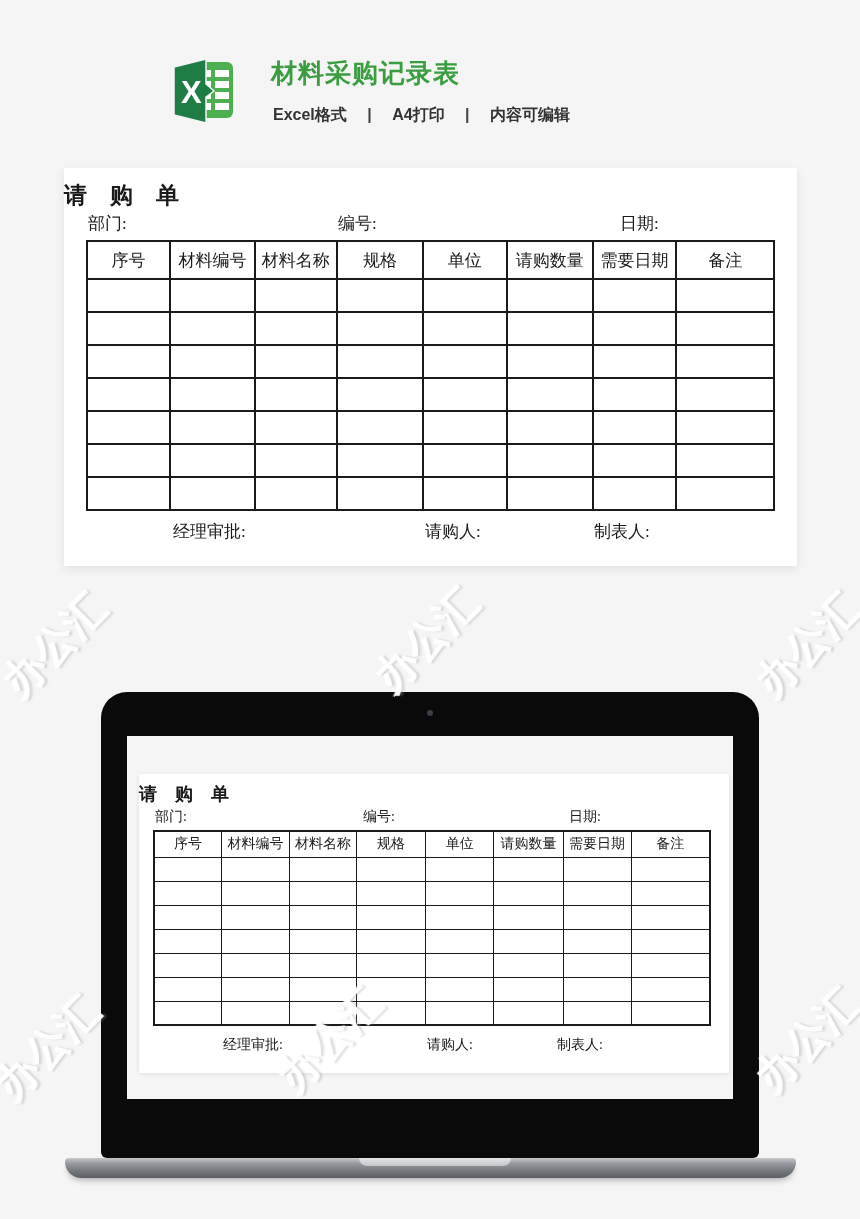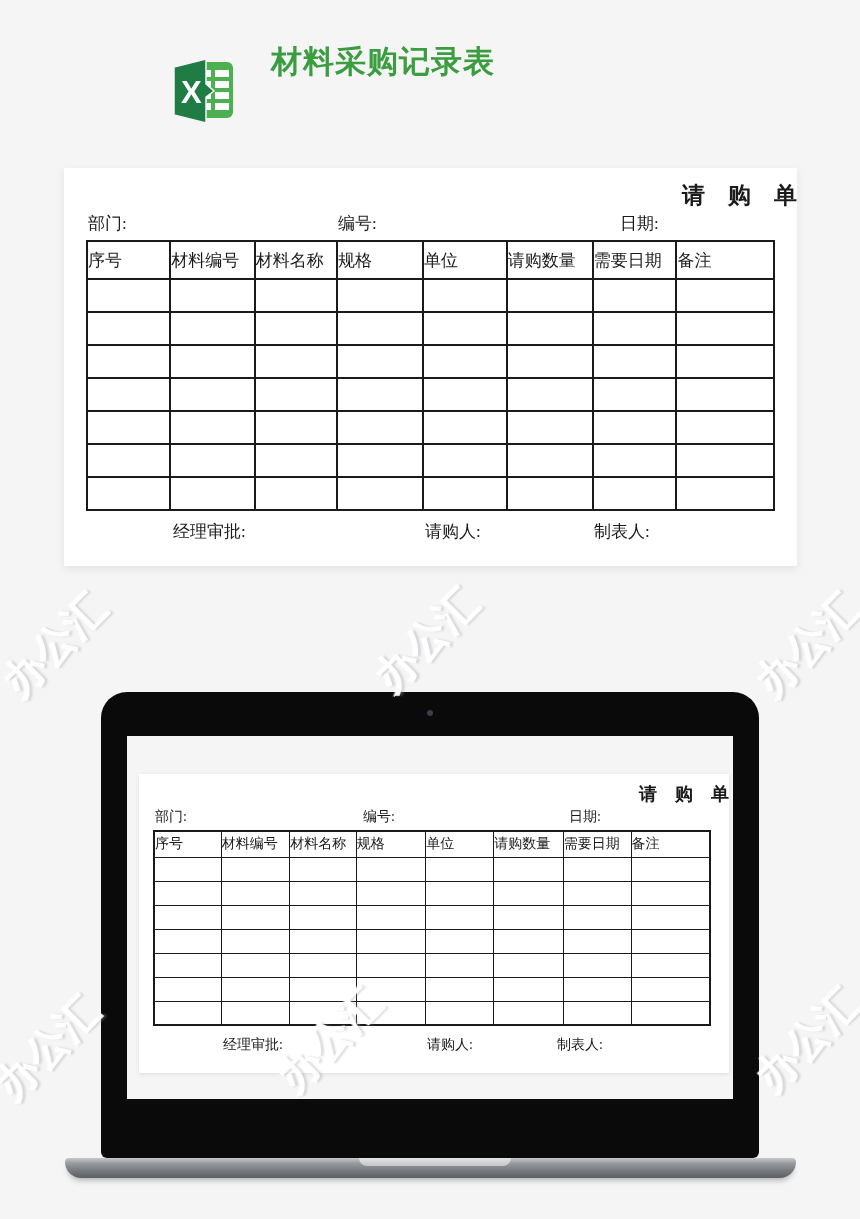--- a/index.html
+++ b/index.html
@@ -16,8 +16,8 @@
   .site-header { position:absolute; left:0; top:0; width:860px; height:150px; }
   .excel-icon { position:absolute; left:172px; top:54px; width:64px; height:74px; }
   .page-title {
-    position:absolute; left:271px; top:41px;
-    font-size:31px; font-weight:bold; letter-spacing:1px;
+    position:absolute; left:271px; top:56px;
+    font-size:26px; font-weight:bold; letter-spacing:1px;
     color:#3a9d3f;
   }
   .sub-features {

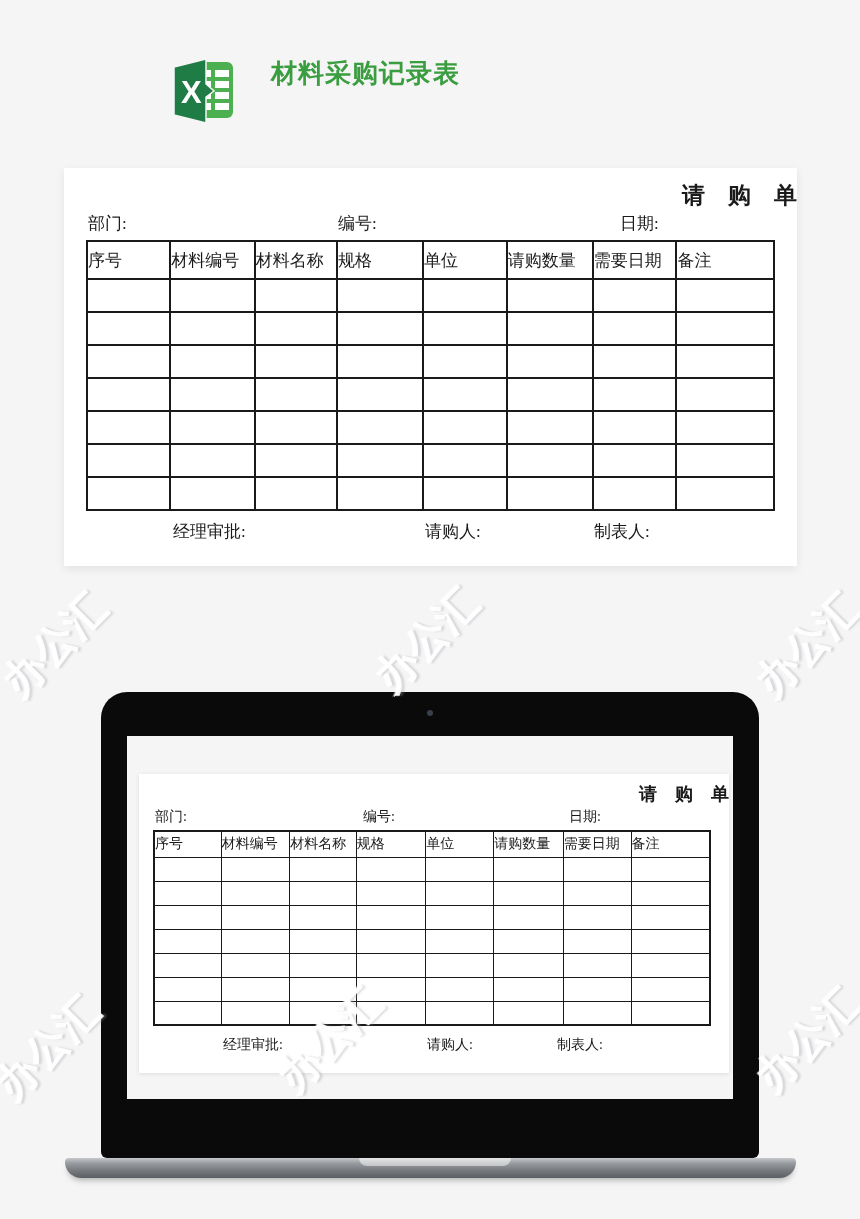--- a/index.html
+++ b/index.html
@@ -146,6 +146,13 @@
     <text x="9" y="49" fill="#ffffff" font-size="31" font-weight="bold" font-family="Liberation Sans, sans-serif">X</text>
   </svg>
   <div class="page-title" style="color: rgb(58, 157, 63);">材料采购记录表</div>
+  <div class="sub-features">
+    <span>Excel格式</span>
+    <span class="sep">|</span>
+    <span>A4打印</span>
+    <span class="sep">|</span>
+    <span>内容可编辑</span>
+  </div>
 </div>
 
 <div class="preview-card">

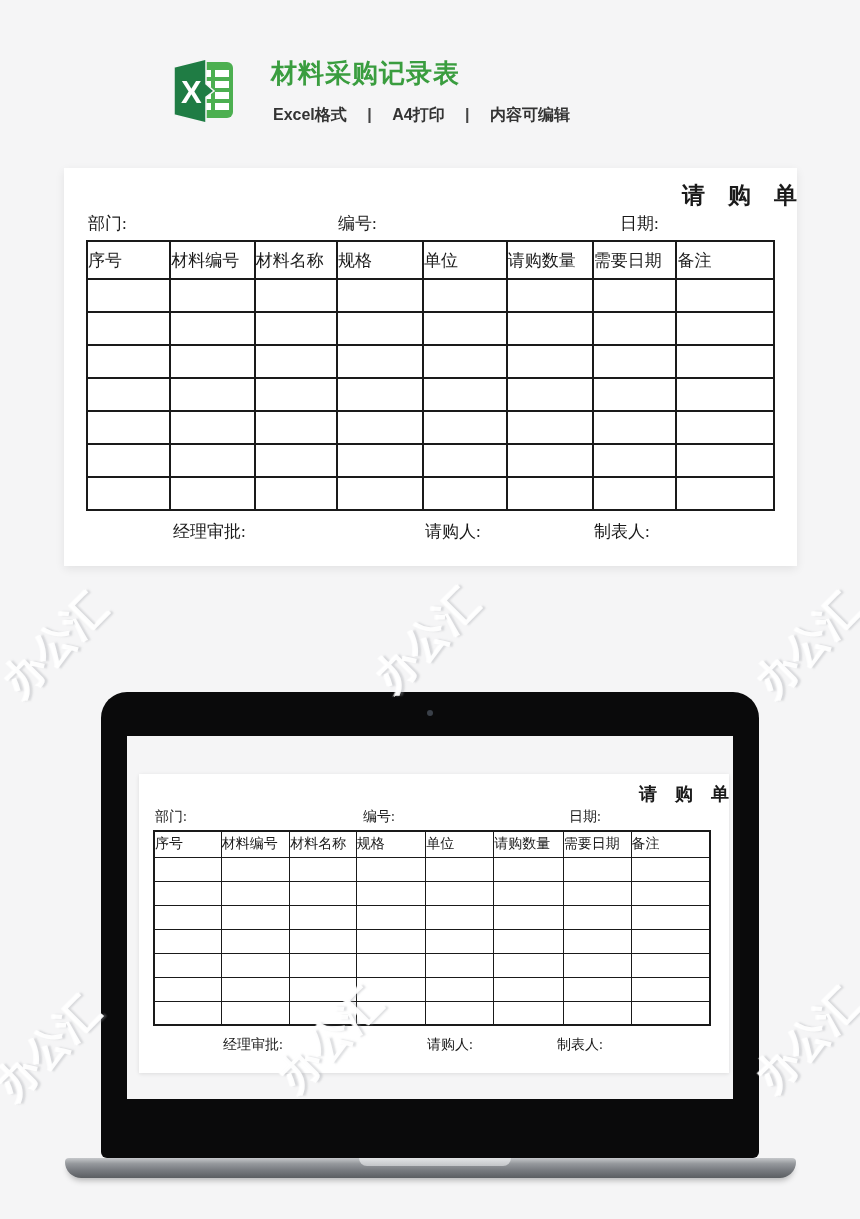--- a/index.html
+++ b/index.html
@@ -52,7 +52,7 @@
   
   .form { position:absolute; inset:0; color:#1a1a1a;
     font-family:"Liberation Serif","DejaVu Serif",serif; }
-  .form .form-title { position:absolute; width:100%; text-align:right; font-weight:bold; }
+  .form .form-title { position:absolute; width:100%; text-align:left; font-weight:bold; }
   .form .form-meta span, .form .form-footer span { position:absolute; white-space:nowrap;font-family:Liberation Serif, serif; }
   .form table { border-collapse:collapse; table-layout:fixed; position:absolute; background:#fff; }
   .form th { font-weight:normal; text-align:left; overflow:hidden; white-space:nowrap; }

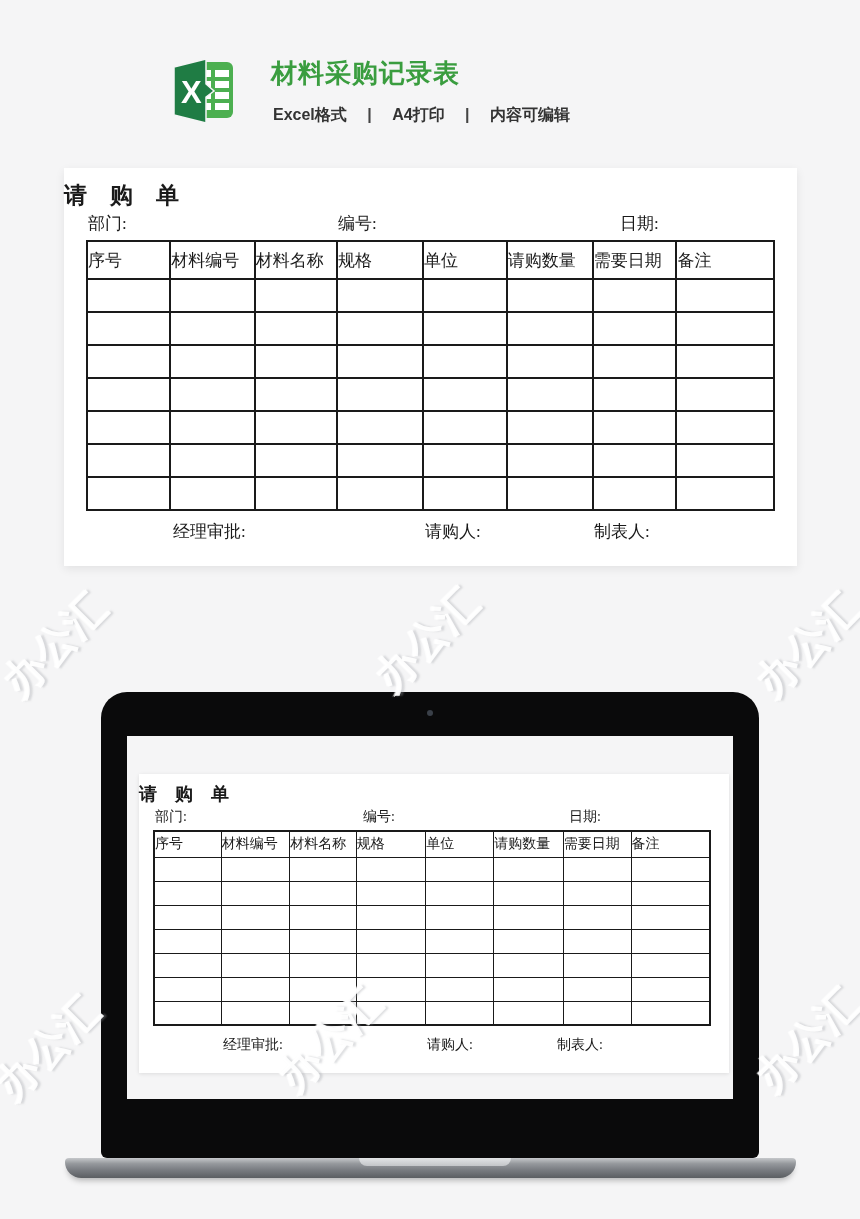--- a/index.html
+++ b/index.html
@@ -55,7 +55,7 @@
   .form .form-title { position:absolute; width:100%; text-align:left; font-weight:bold; }
   .form .form-meta span, .form .form-footer span { position:absolute; white-space:nowrap;font-family:Liberation Serif, serif; }
   .form table { border-collapse:collapse; table-layout:fixed; position:absolute; background:#fff; }
-  .form th { font-weight:normal; text-align:left; overflow:hidden; white-space:nowrap; }
+  .form th { font-weight:normal; text-align:center; overflow:hidden; white-space:nowrap; }
 
   
   .form-large .form-title { top:12px; font-size:23px; }

